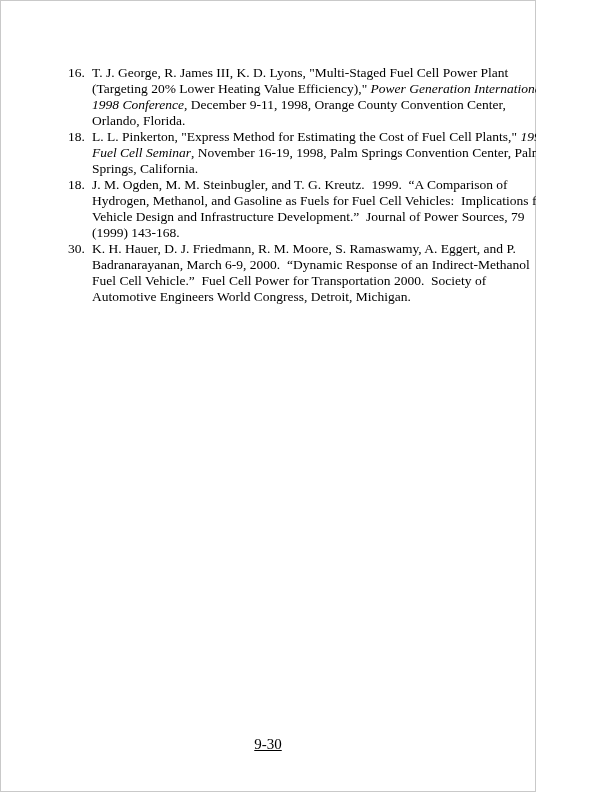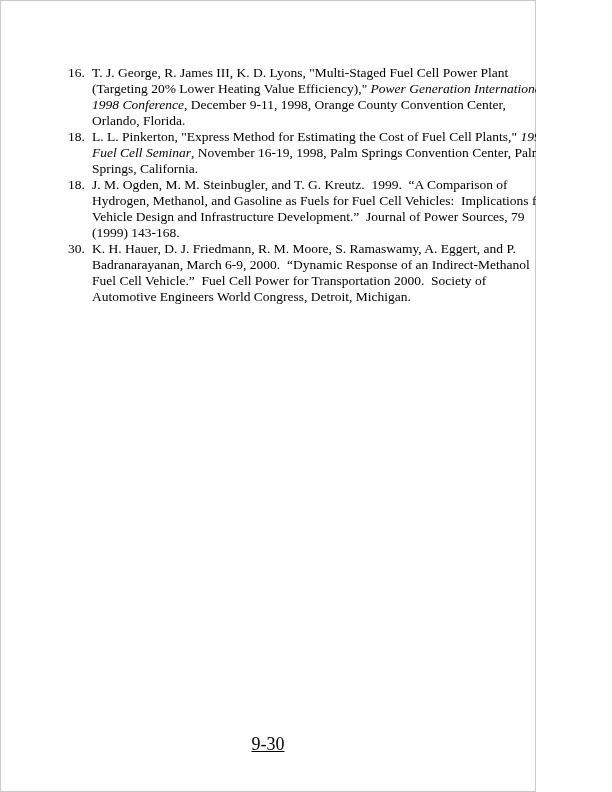--- a/index.html
+++ b/index.html
@@ -42,7 +42,7 @@
     top: 736px;
     width: 100%;
     text-align: center;
-    font-size: 18px;
+    font-size: 15px;
     line-height: 16px;
     text-decoration: underline;
   }

